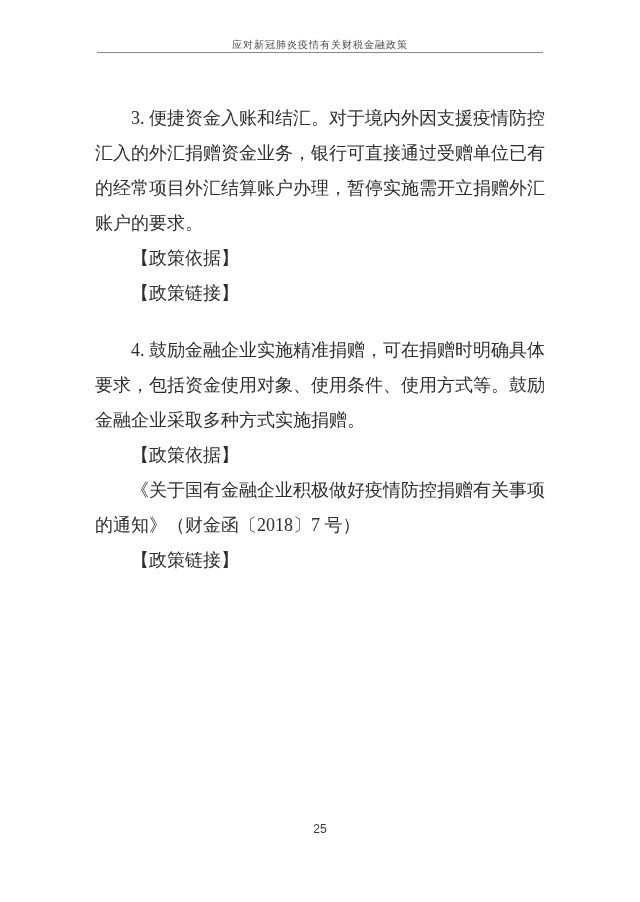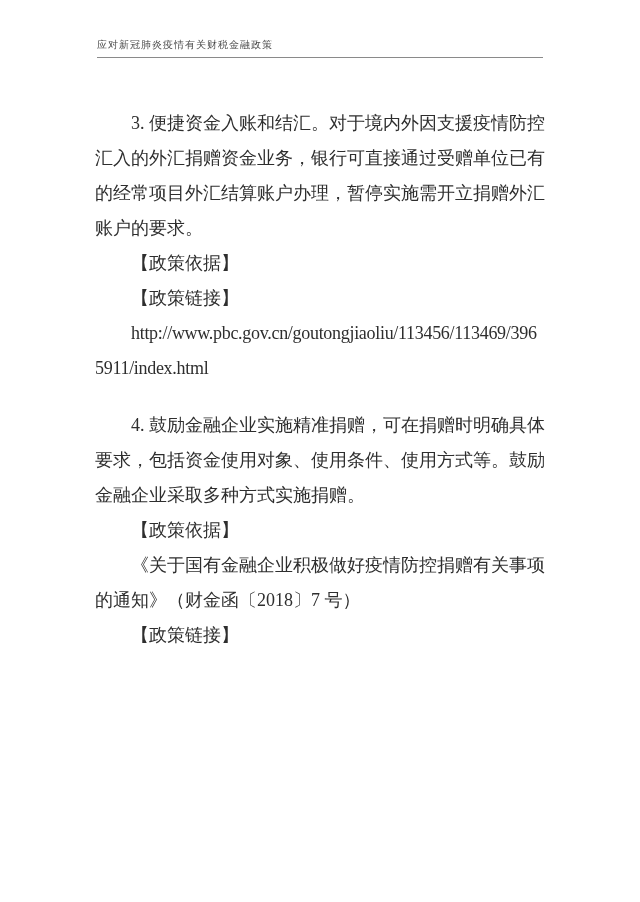--- a/index.html
+++ b/index.html
@@ -20,9 +20,8 @@
   .header {
     width: 446px;
     margin: 38px auto 0 auto;
-    text-align: left;
+    text-align: center;
     border-bottom: 1px solid #8a8a8a;
-    padding-bottom: 5px;
   }
   .header-text {
     font-size: 10px;

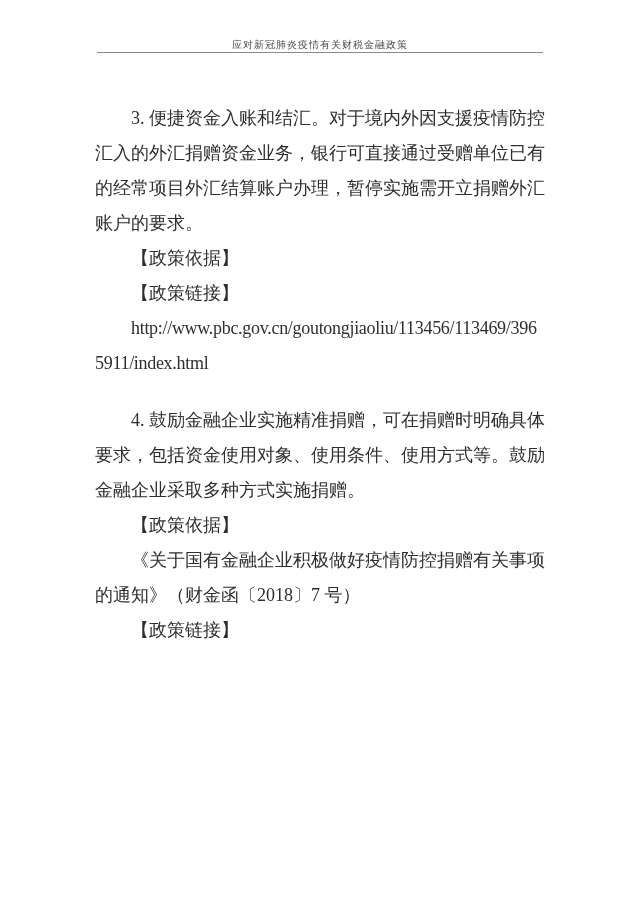--- a/index.html
+++ b/index.html
@@ -73,7 +73,6 @@
       <p class="para">3. 便捷资金入账和结汇。对于境内外因支援疫情防控汇入的外汇捐赠资金业务，银行可直接通过受赠单位已有的经常项目外汇结算账户办理，暂停实施需开立捐赠外汇账户的要求。</p>
       <p class="para">【政策依据】</p>
       <p class="para">【政策链接】</p>
-      <p class="para url">http://www.pbc.gov.cn/goutongjiaoliu/113456/113469/3965911/index.html</p>
     </section>
 
     <section class="section-gap">

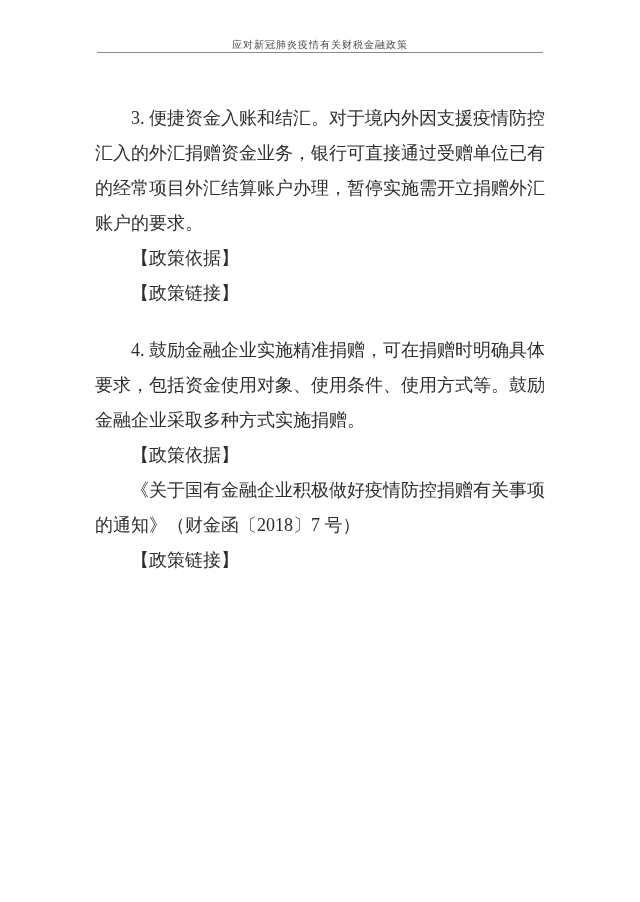--- a/index.html
+++ b/index.html
@@ -84,6 +84,7 @@
 
   </div>
 
+  <div class="page-number">25</div>
 
 </div>
 

